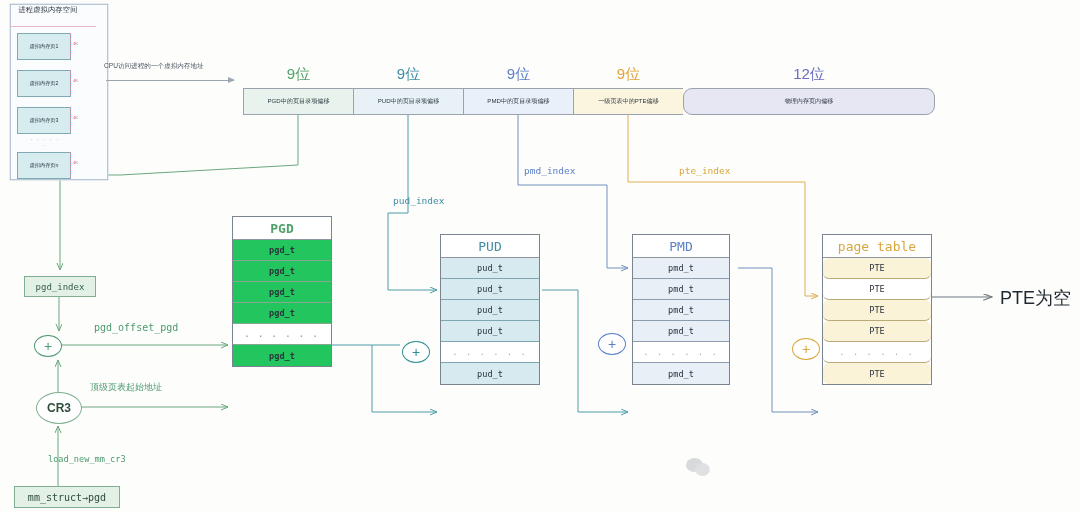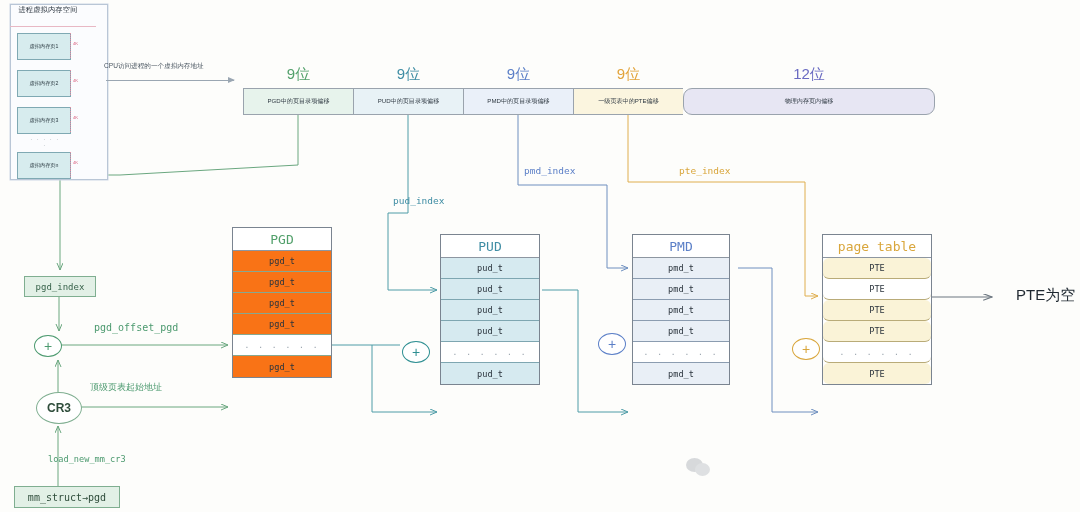--- a/index.html
+++ b/index.html
@@ -68,7 +68,7 @@
        color:#2b343d;border-bottom:1px solid #8d96a1;box-sizing:border-box;}
   .row.dots{border-bottom:1px solid #8d96a1;background:#fff;color:#96a0aa;letter-spacing:2px;font-size:8px;}
   .row.last{border-bottom:none;}
-  #t-pgd{left:232px;top:227px;}
+  #t-pgd{left:232px;top:216px;font-weight:bold;}
   #t-pud{left:440px;top:234px;}
   #t-pmd{left:632px;top:234px;width:98px;}
   #t-pt {left:822px;top:234px;width:110px;}

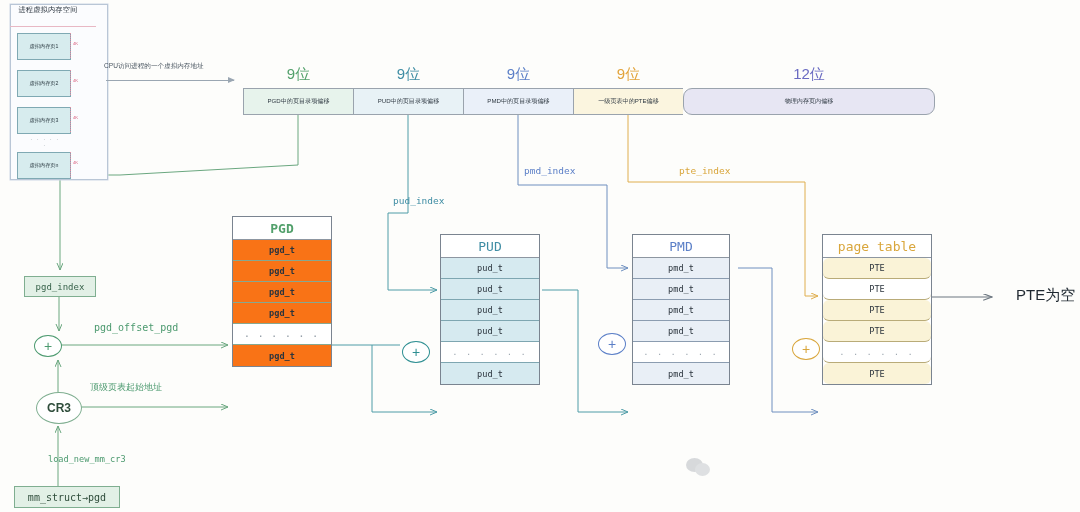--- a/index.html
+++ b/index.html
@@ -76,7 +76,7 @@
   #t-pud .tbl-hd{color:#3f8da4}
   #t-pmd .tbl-hd{color:#5b7fc7}
   #t-pt  .tbl-hd{color:#d9a63c}
-  #t-pgd .row{background:#f97316;border-color:#86a891;}
+  #t-pgd .row{background:#22c55e;border-color:#86a891;}
   #t-pud .row{background:#d6eaf0;border-color:#7ea6b1;}
   #t-pmd .row{background:#e9eff6;border-color:#8b9cb0;}
   #t-pt  .row{background:#faf3d7;border-color:#b9ab78;border-radius:6px;}

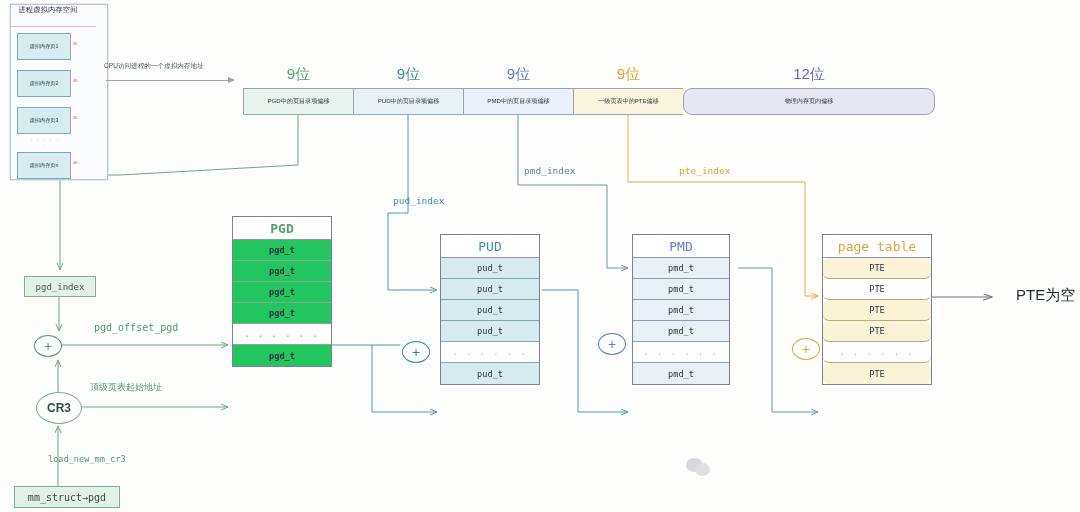--- a/index.html
+++ b/index.html
@@ -106,7 +106,7 @@
   #lbl-load{left:48px;top:454px;font-size:8.6px;color:#4c9a6f;
     font-family:"DejaVu Sans Mono","Liberation Mono",monospace;}
   
-  #pte-null{left:1000px;top:286px;font-size:15px;color:#1f2830;white-space:nowrap;margin-left:16px;}
+  #pte-null{left:1000px;top:286px;font-size:18px;color:#1f2830;white-space:nowrap;}
   
   #wm{left:686px;top:458px;display:flex;align-items:center;gap:8px;opacity:.55;}
   #wm-icon{width:26px;height:20px;position:relative;}

